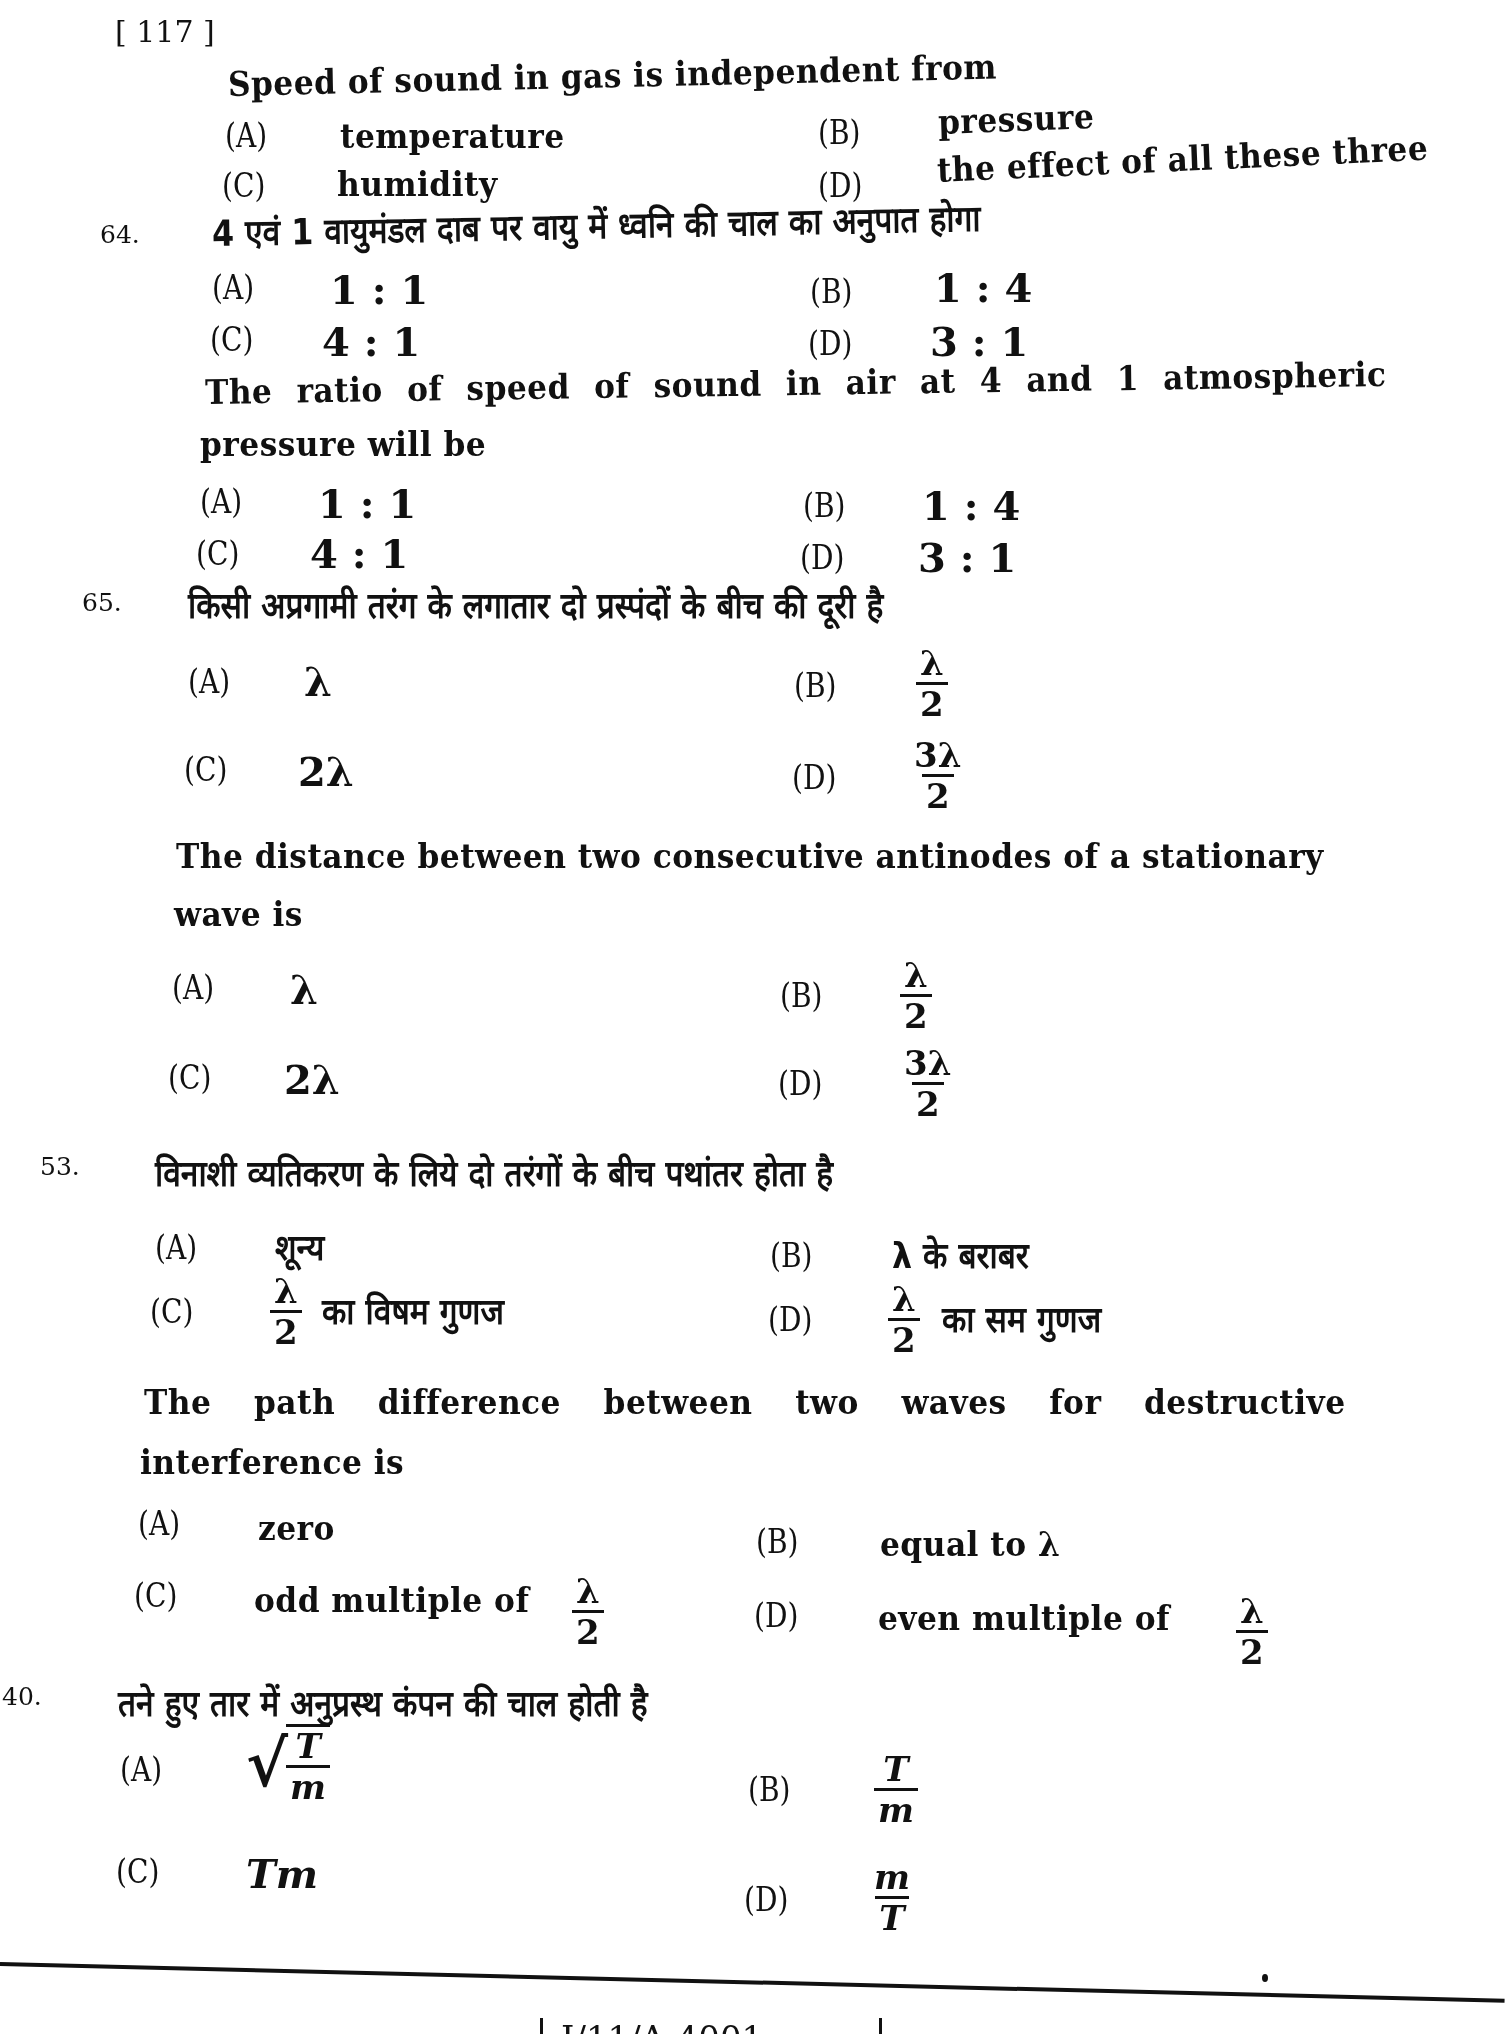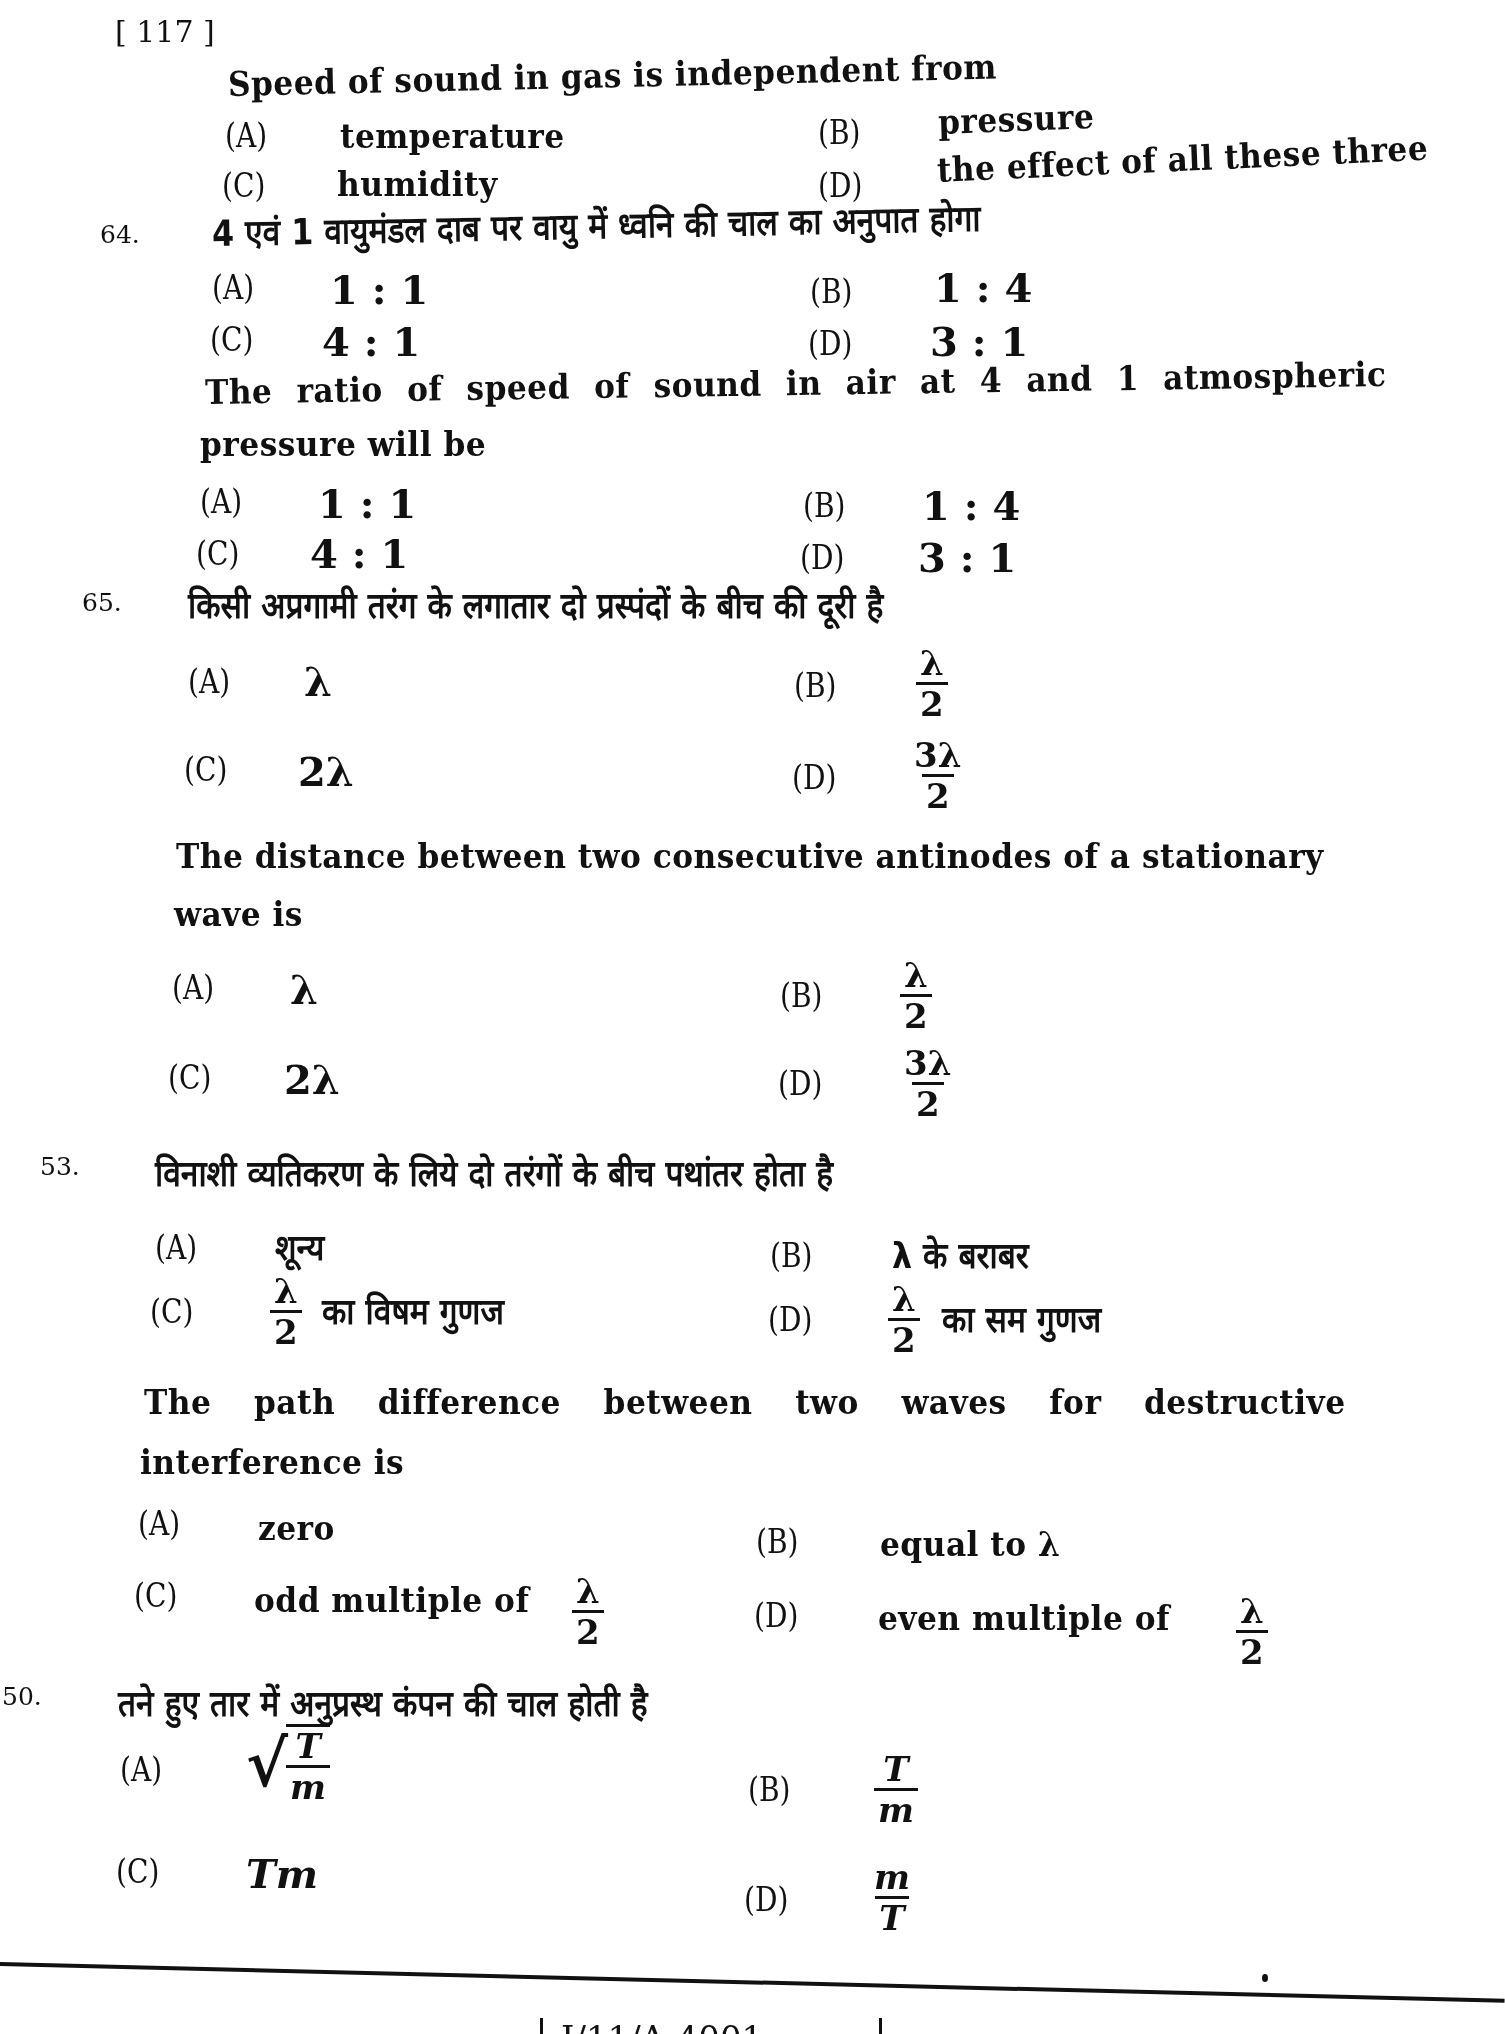--- a/index.html
+++ b/index.html
@@ -205,7 +205,7 @@
 </div>
 
 <div>
-  <span class="abs qno" style="left:2px; top:1682px;">50.</span>
+  <span class="abs qno" style="left:2px; top:1682px;">40.</span>
   <div class="abs hi" style="left:118px; top:1678px;">तने हुए तार में अनुप्रस्थ कंपन की चाल होती है</div>
 
   <div>

